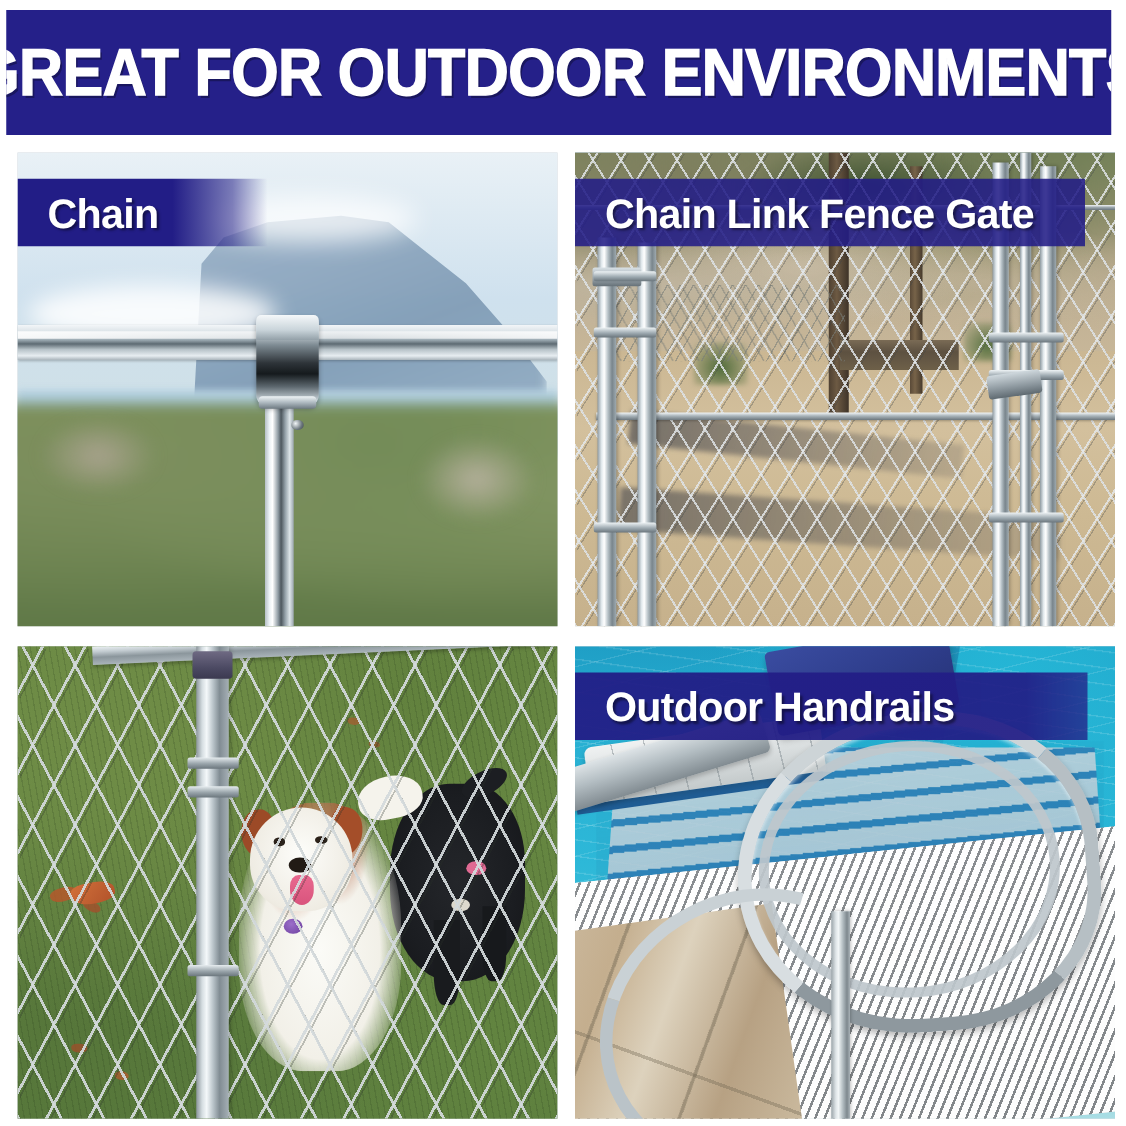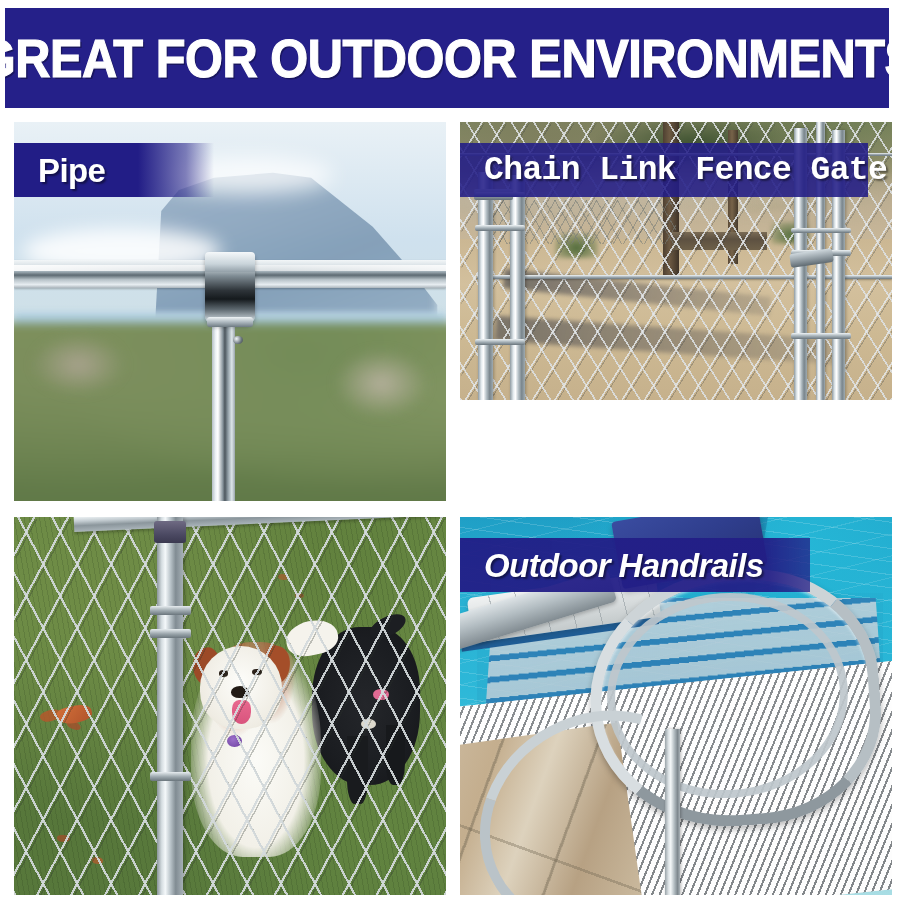--- a/index.html
+++ b/index.html
@@ -516,7 +516,7 @@
         <div class="p1-screw"></div>
       </div>
       <div class="caption fade-short">
-        <span class="caption-text">Pipe</span>
+        <span class="caption-text">Chain</span>
       </div>
     </div>
 

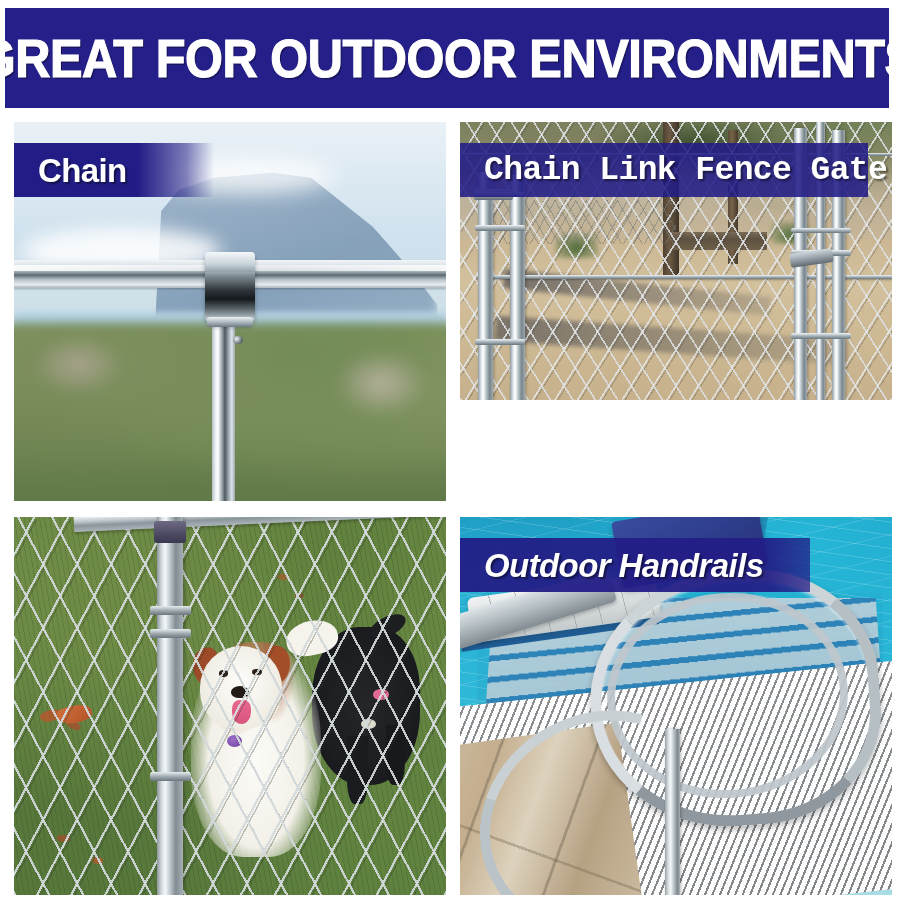--- a/index.html
+++ b/index.html
@@ -45,7 +45,7 @@
     background:#cfd6dc;
   }
   .cell.tl{left:0;top:0;height:379px;}
-  .cell.tr{left:446px;top:0;height:278px;font-family:Liberation Mono, monospace;}
+  .cell.tr{left:446px;top:0;height:379px;}
   .cell.bl{left:0;top:395px;}
   .cell.br{left:446px;top:395px;}
 

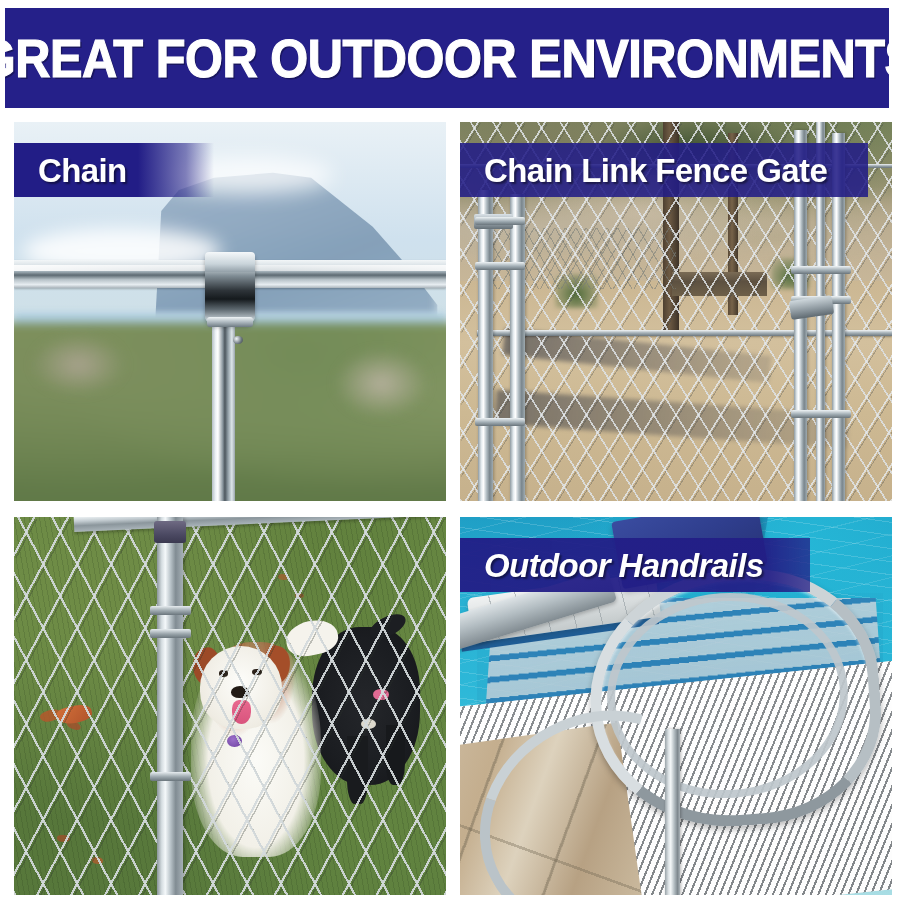--- a/index.html
+++ b/index.html
@@ -72,9 +72,8 @@
     background:rgba(34,29,134,0.88);
   }
   .caption.wide2{
-    width:350px;
+    width:410px;
     background:linear-gradient(90deg,rgba(34,29,134,0.95) 0%,rgba(34,29,134,0.93) 88%,rgba(34,29,134,0.75) 100%);
-    font-style:italic;
   }
   .caption-text{
     color:#ffffff;

